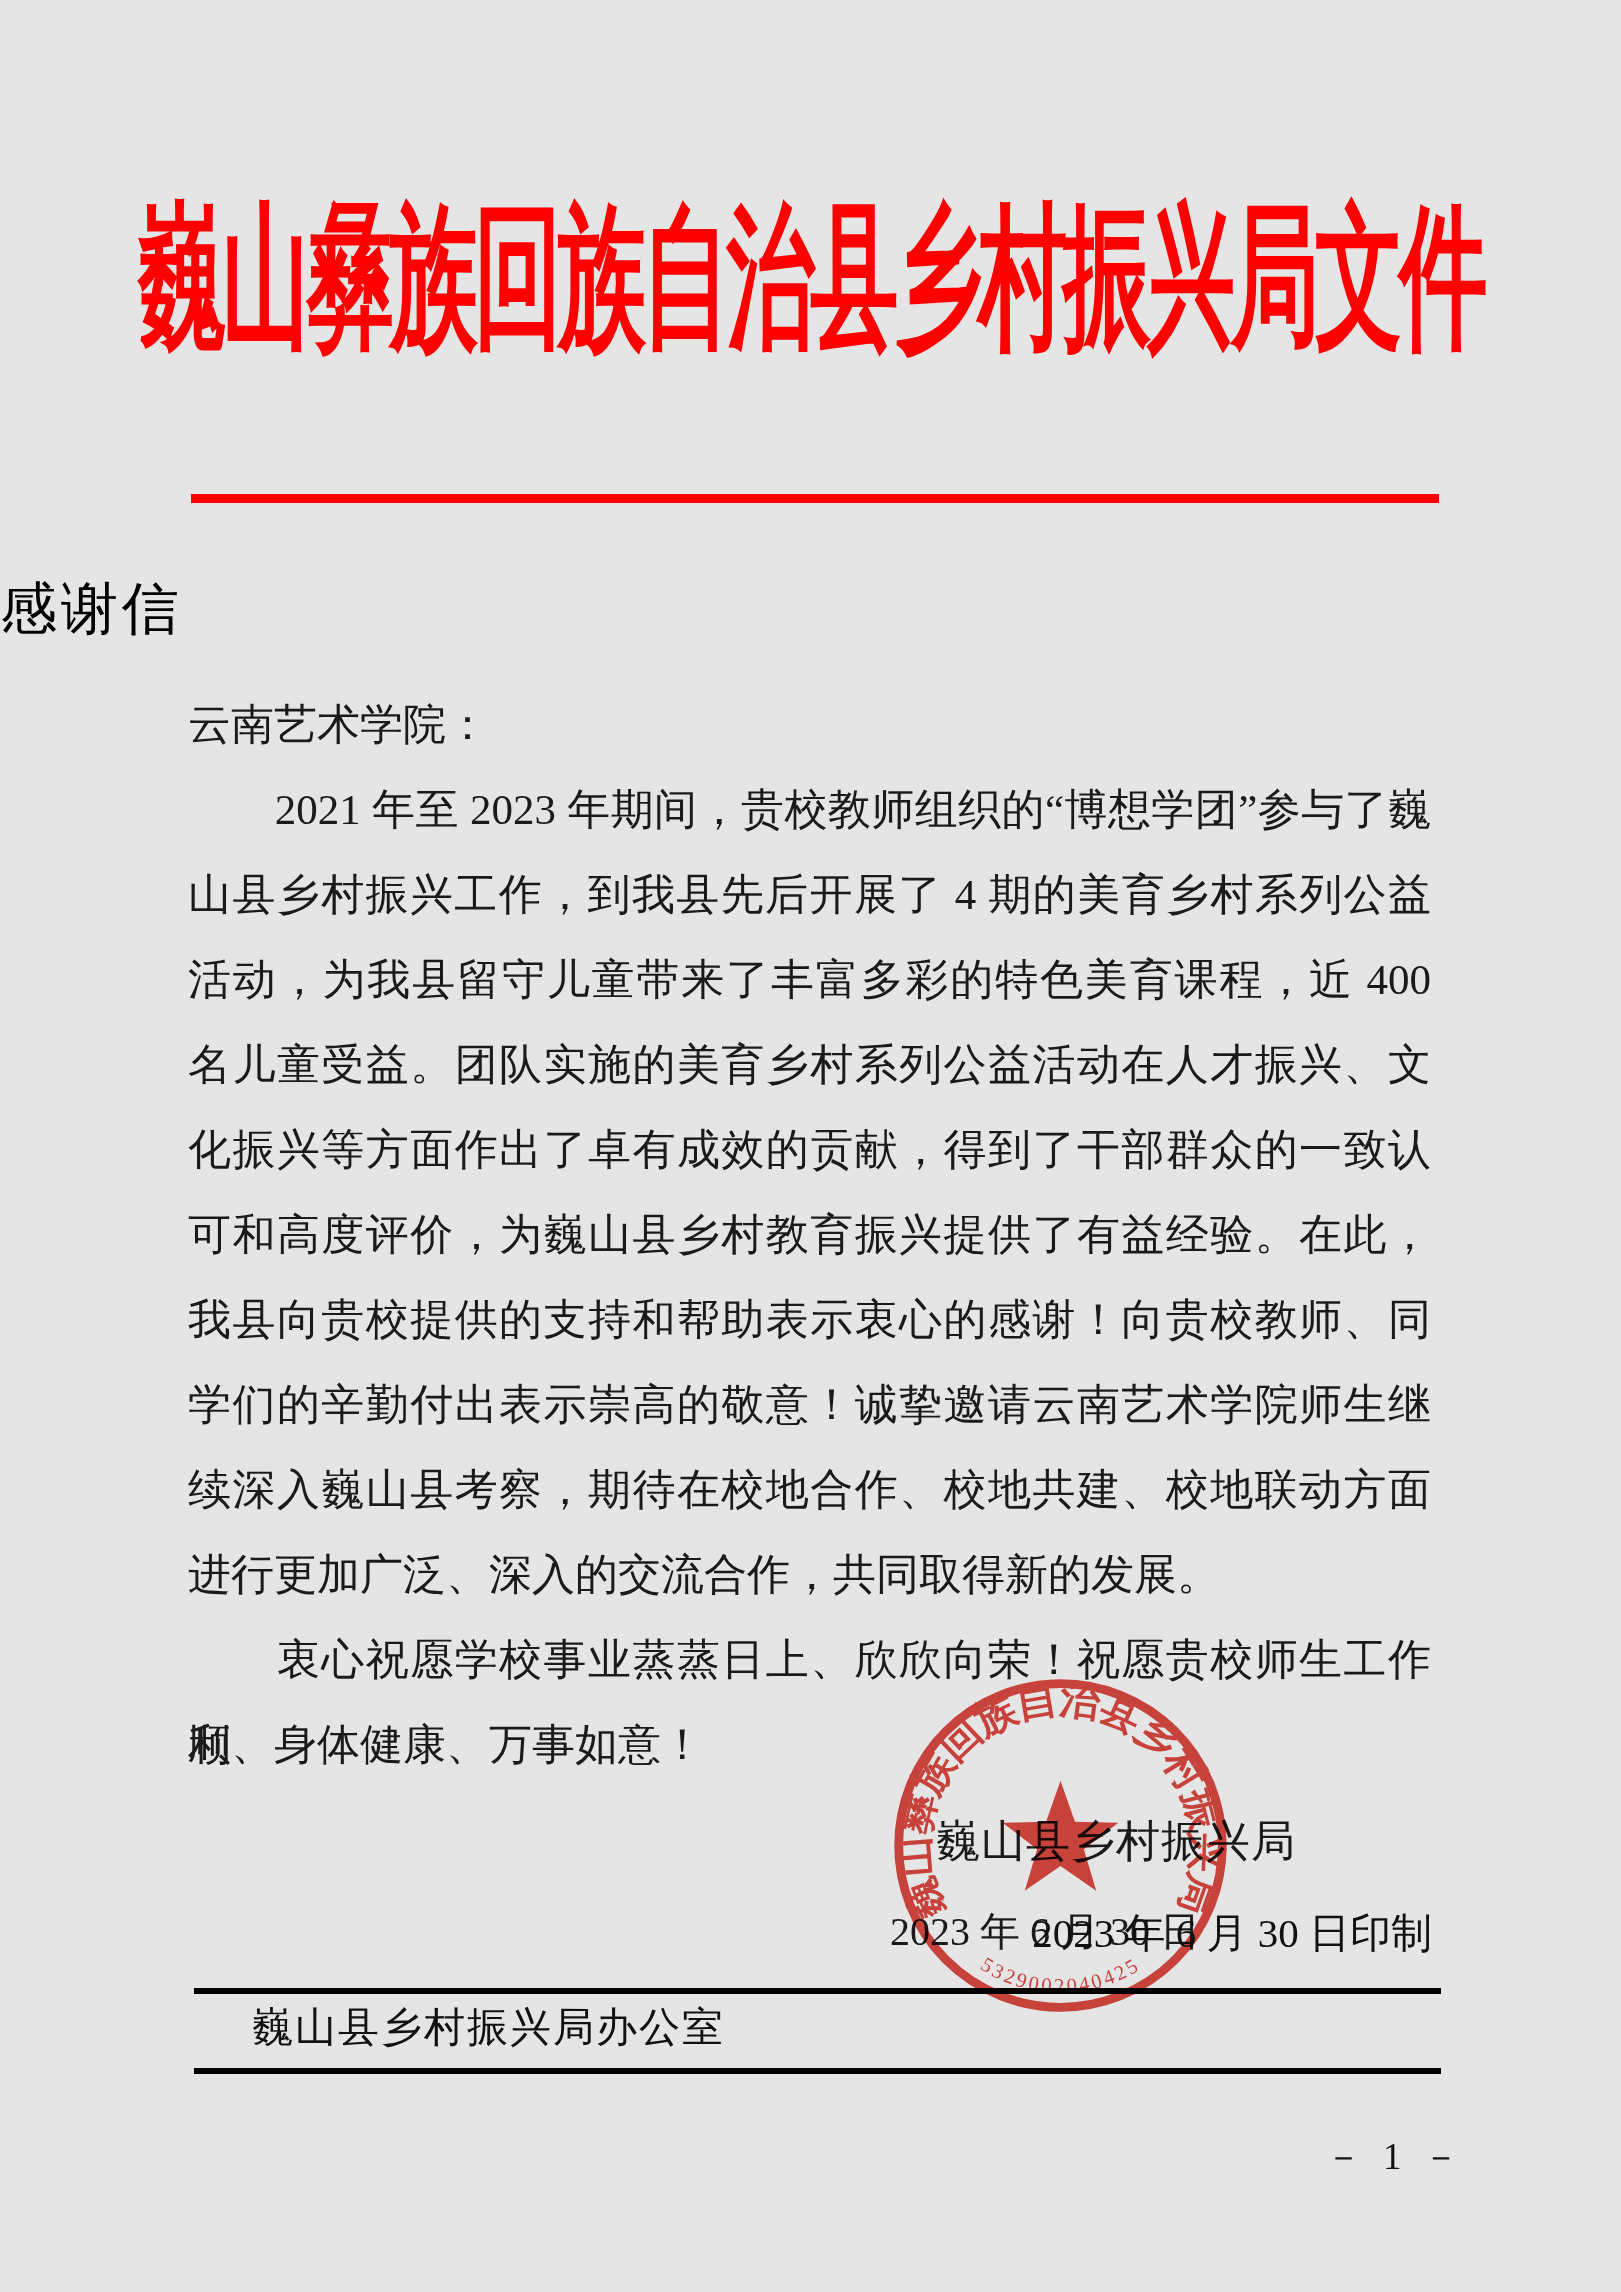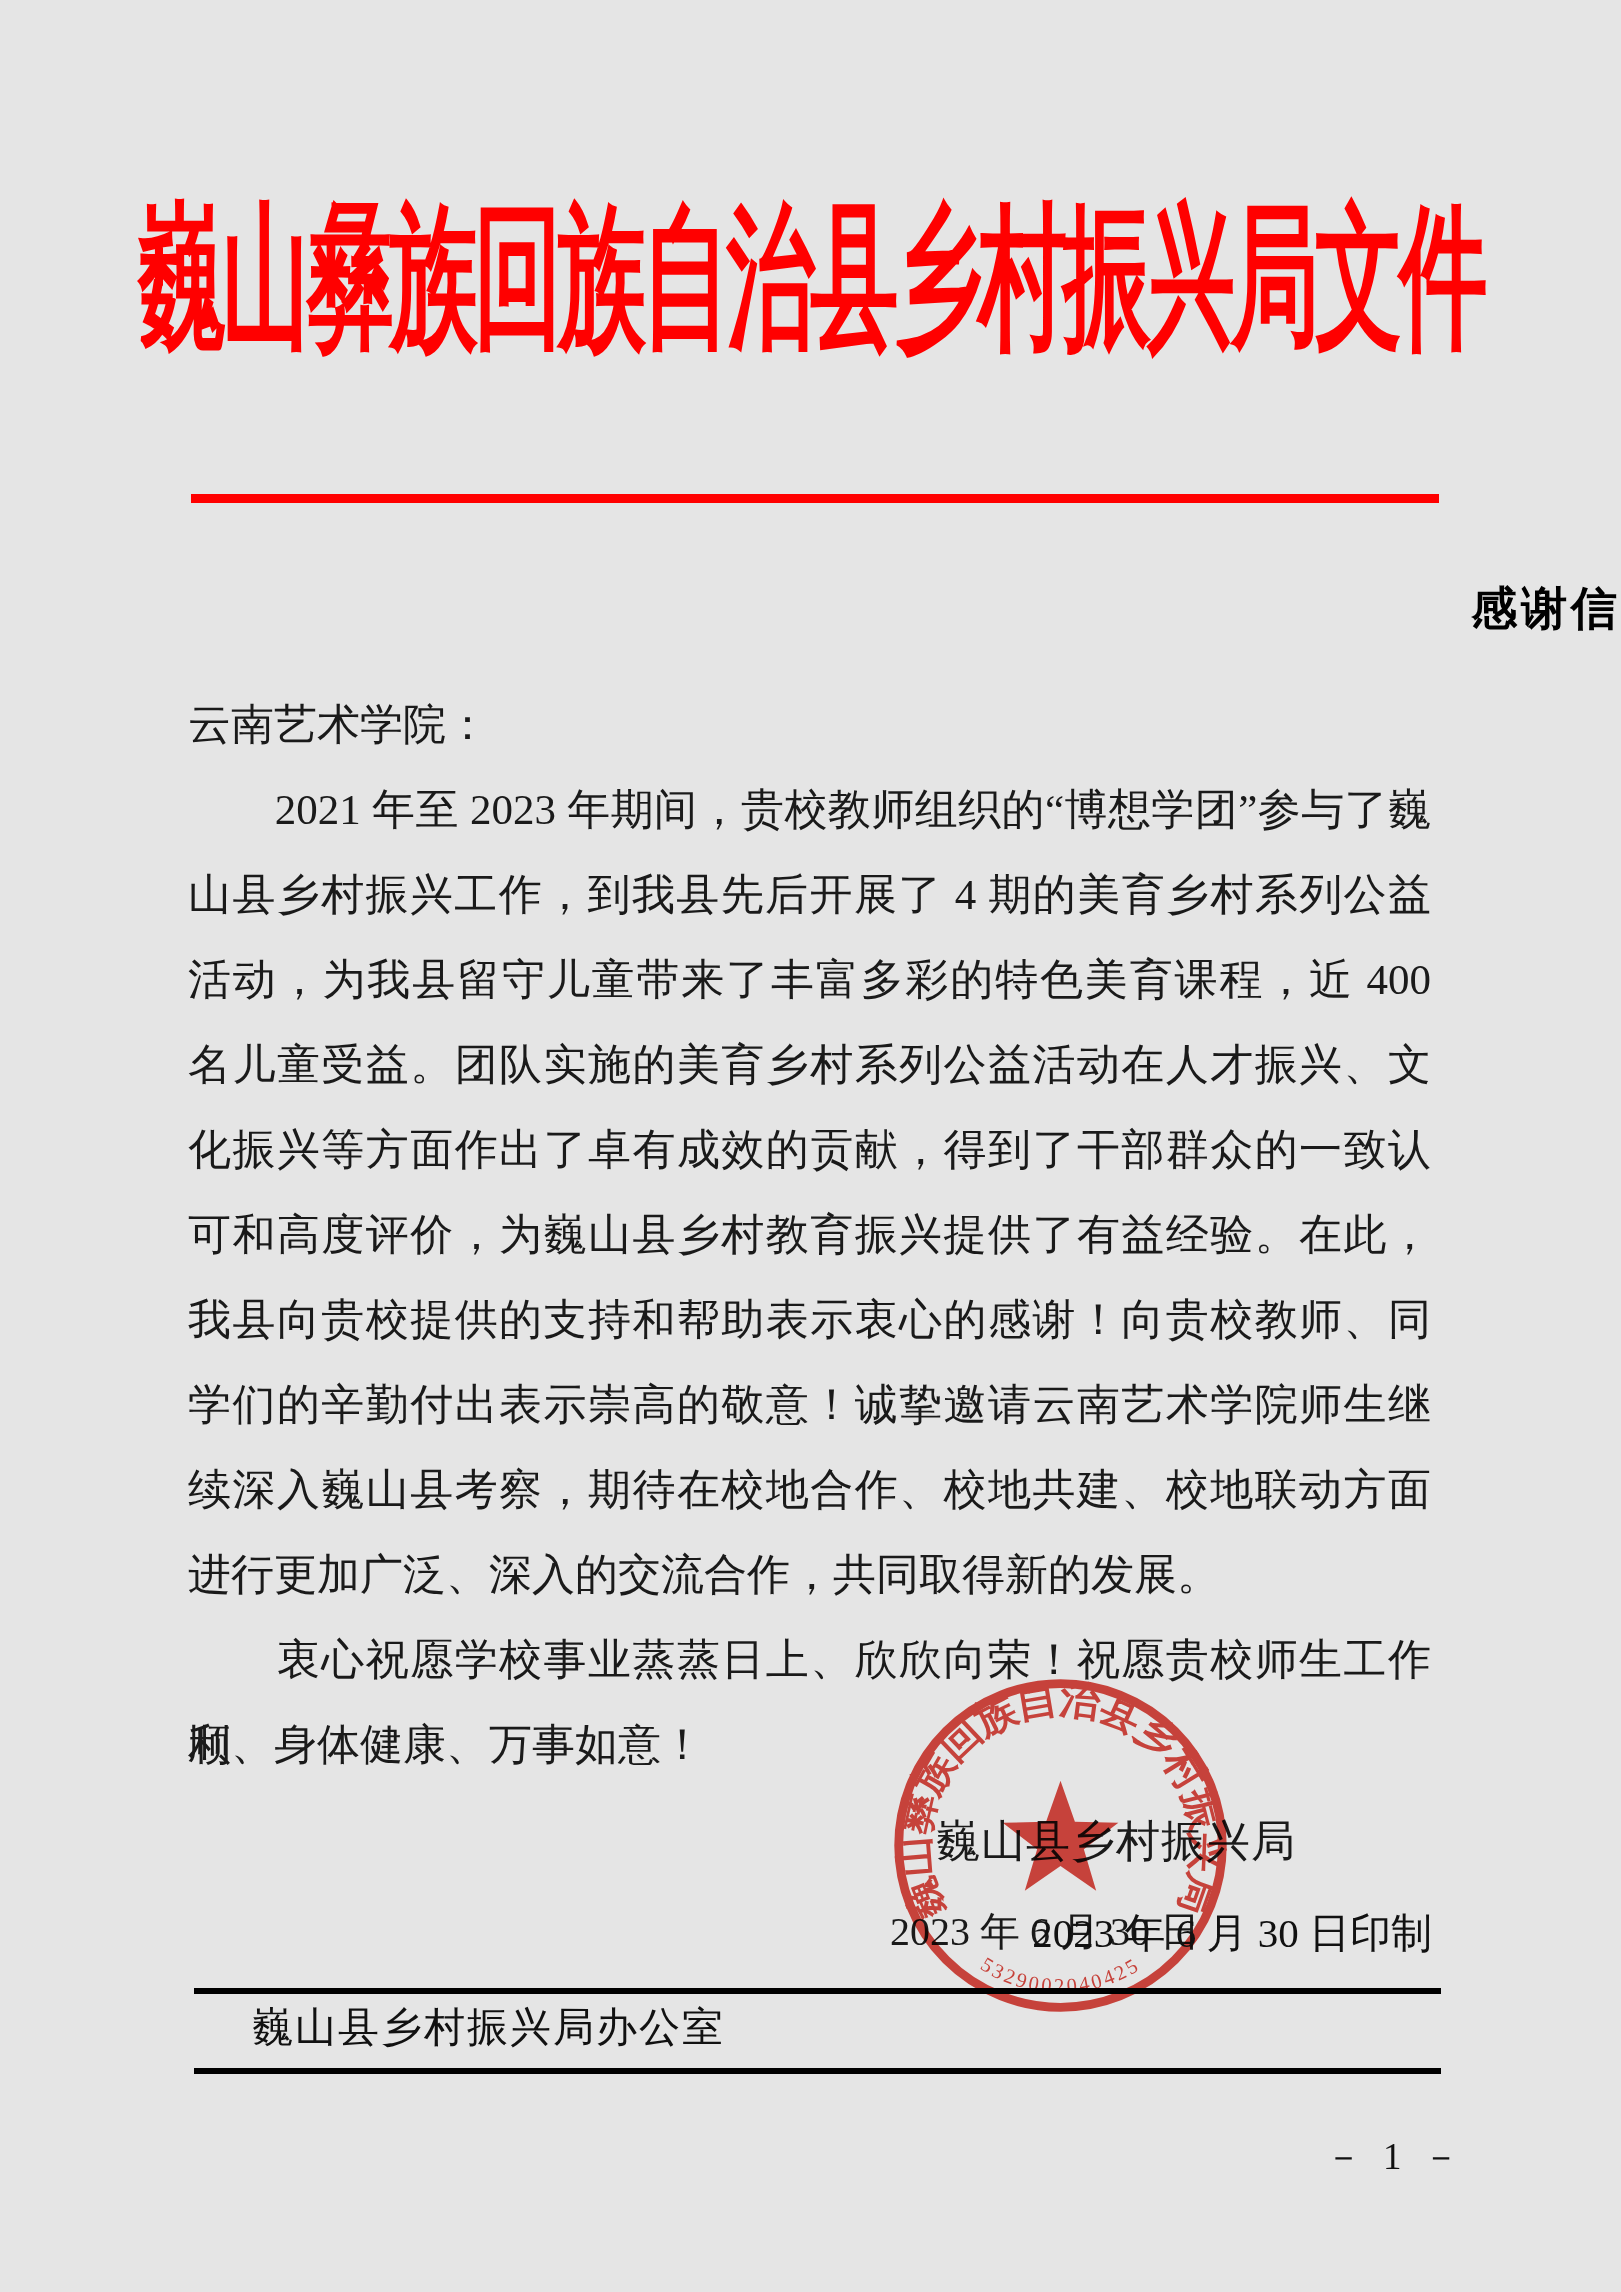--- a/index.html
+++ b/index.html
@@ -32,9 +32,9 @@
   
   .letter-title{
     position:absolute;left:0;top:576px;width:100%;
-    text-align:right;
-    font-size:46px;line-height:65px;
-    font-weight:bold;color:#000;
+    text-align:left;
+    font-size:57px;line-height:65px;
+    font-weight:normal;color:#000;
     letter-spacing:3.9px;
   }
   

